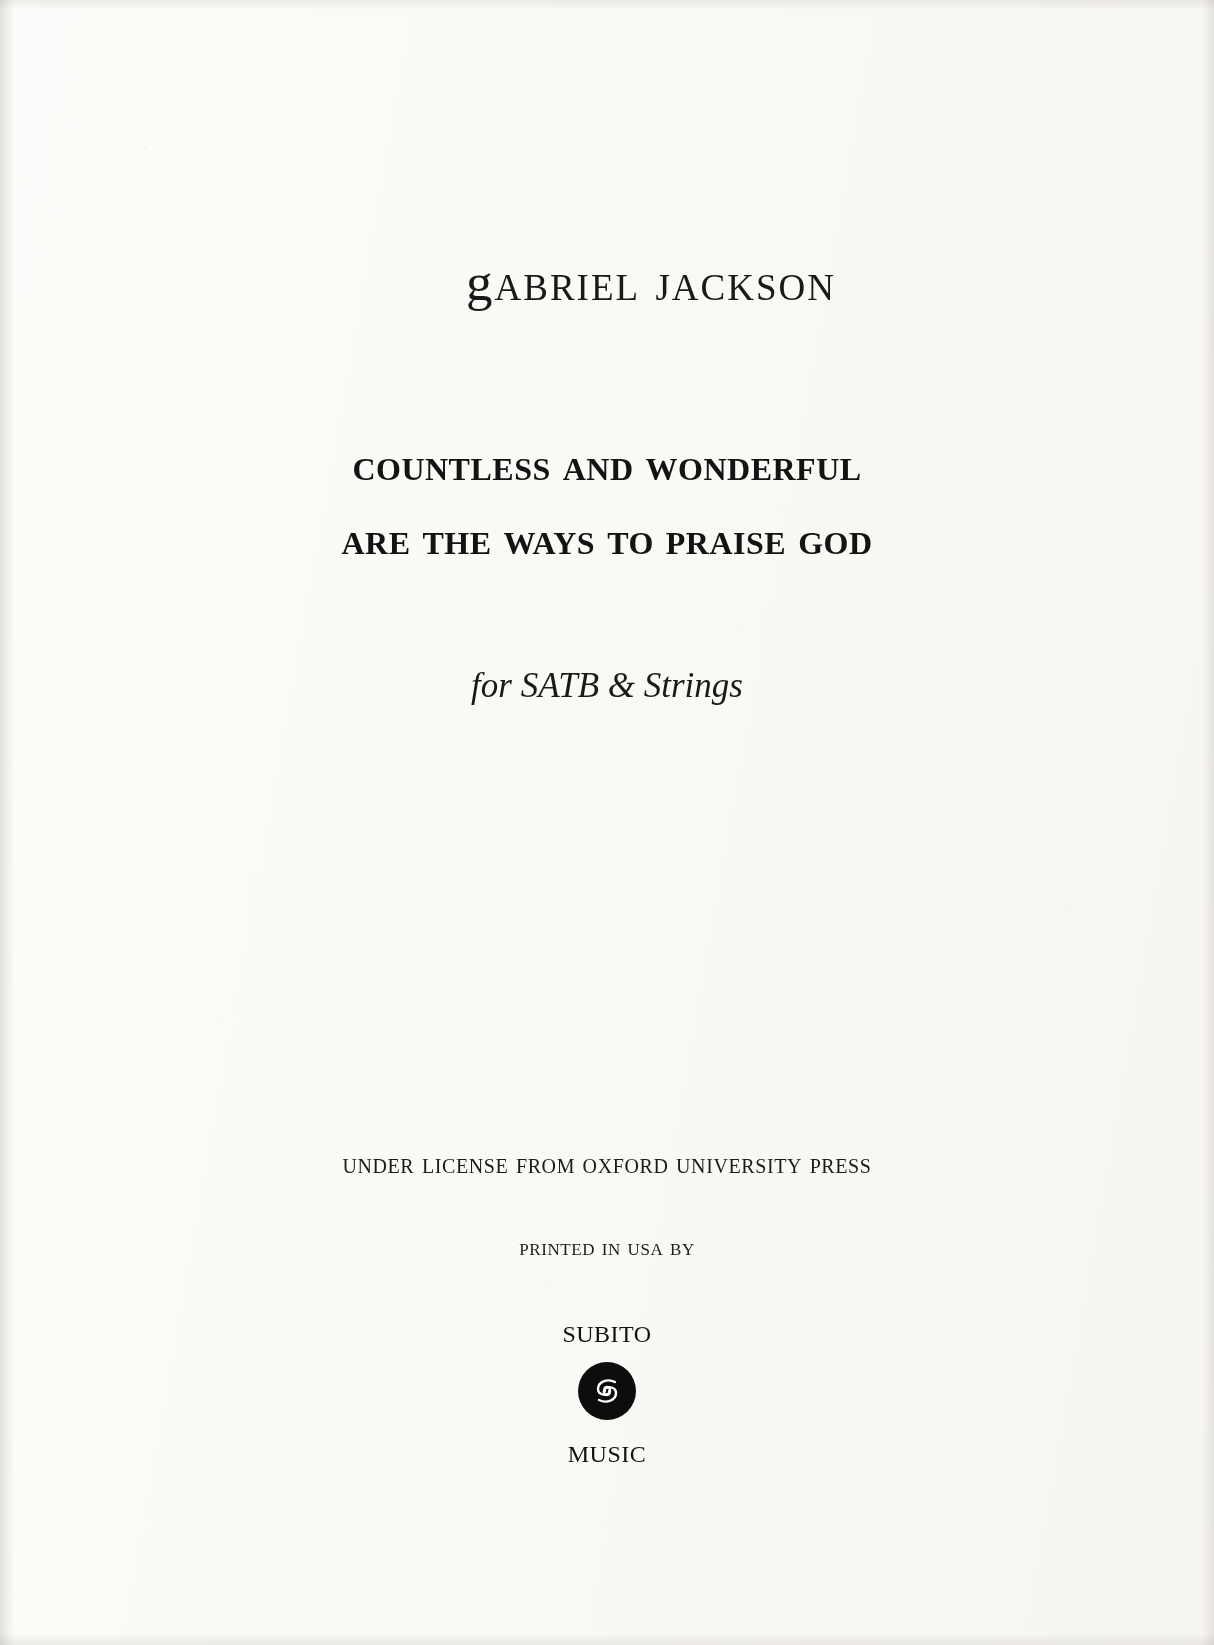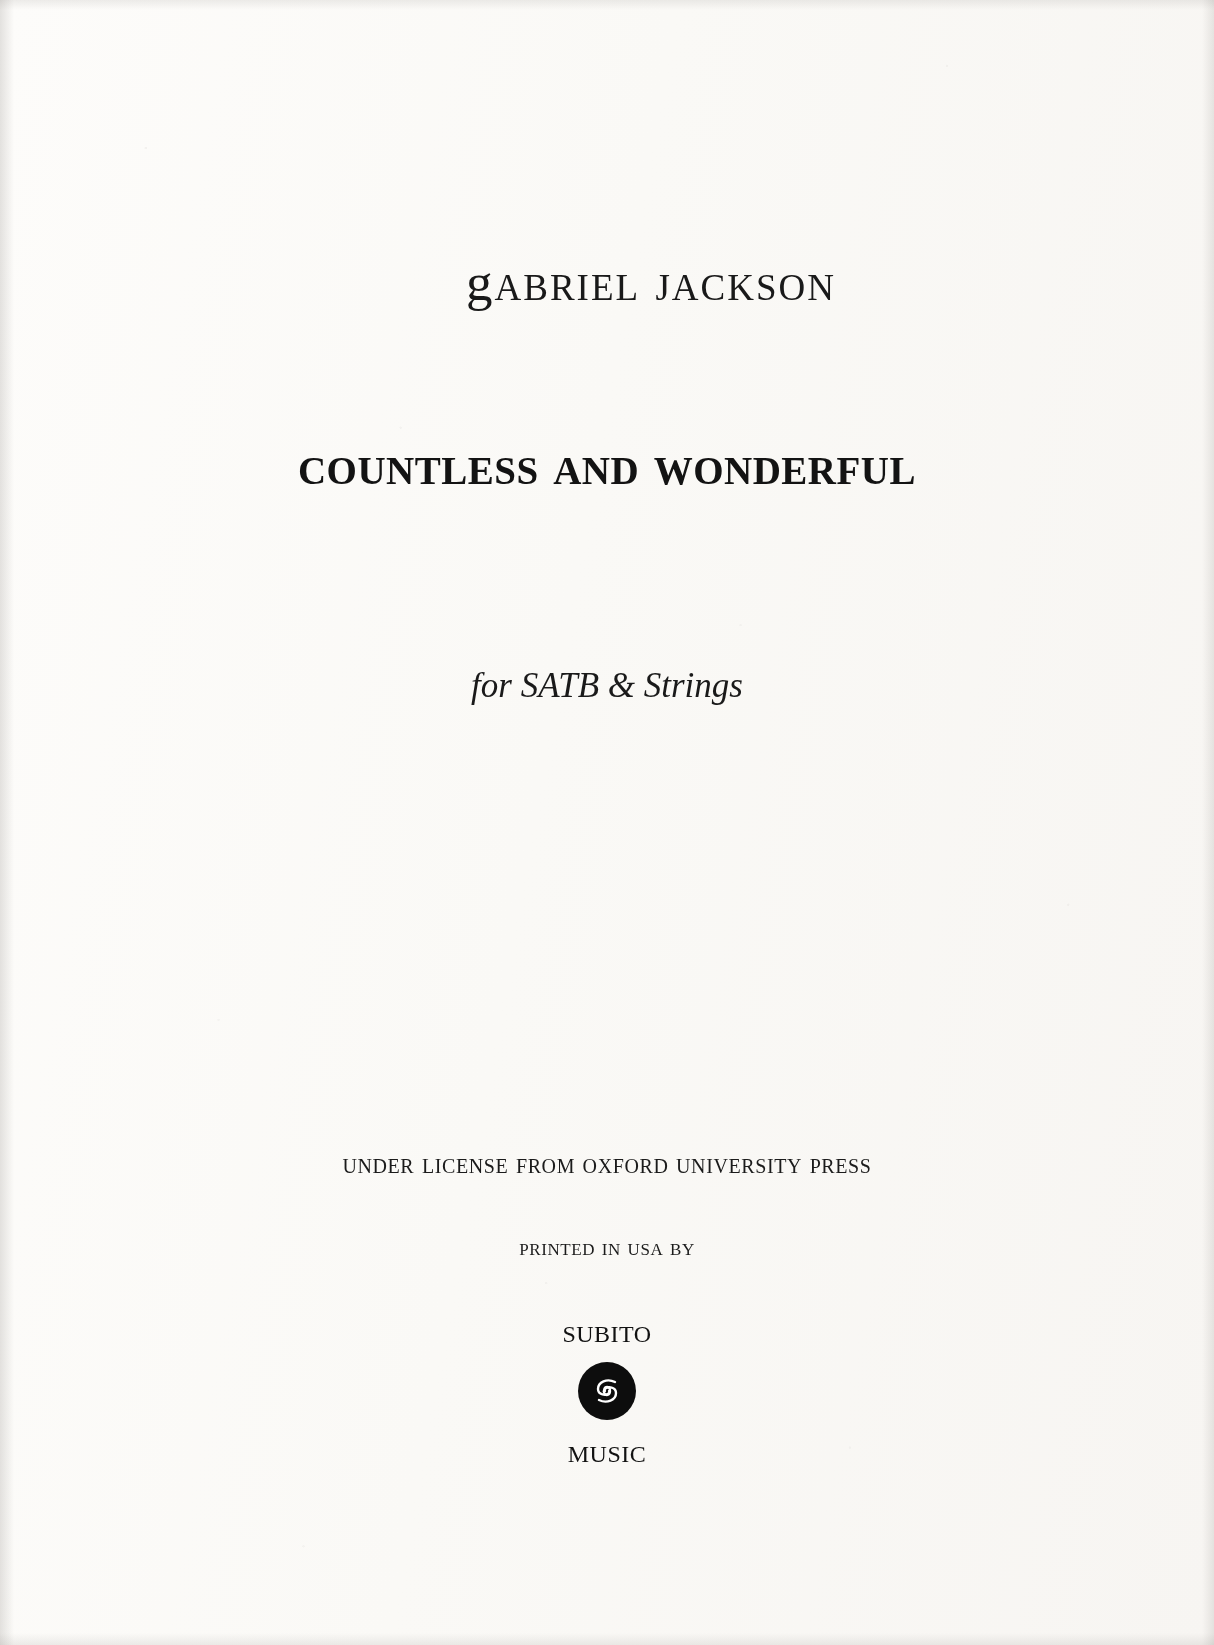--- a/index.html
+++ b/index.html
@@ -101,7 +101,7 @@
     width: 100%;
     font-family: "Liberation Serif", serif;
     font-weight: 700;
-    font-size: 56px;
+    font-size: 46px;
     line-height: 74px;
     font-variant: small-caps;
     text-transform: lowercase;

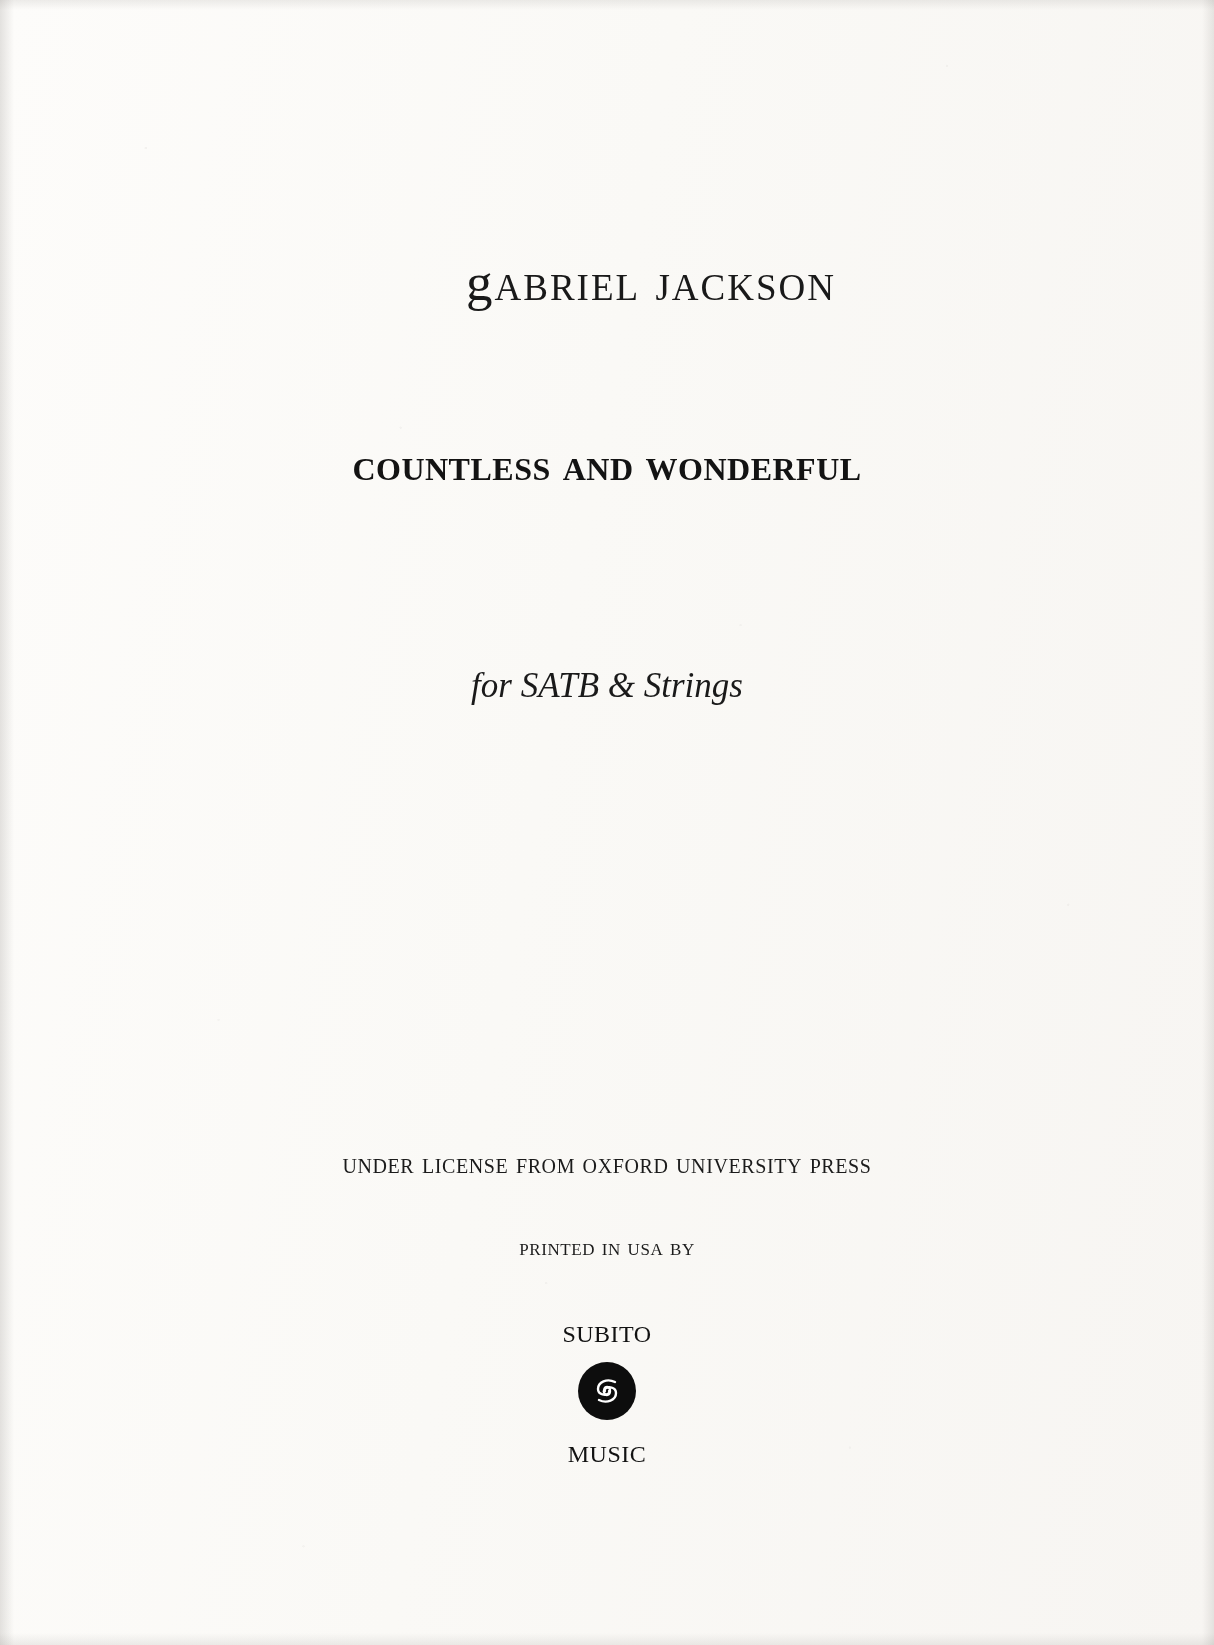--- a/index.html
+++ b/index.html
@@ -196,6 +196,7 @@
 
     <div class="title">
       <div>Countless and Wonderful</div>
+      <div>are the Ways to Praise God</div>
     </div>
 
     <div class="subtitle">for SATB &amp; Strings</div>

